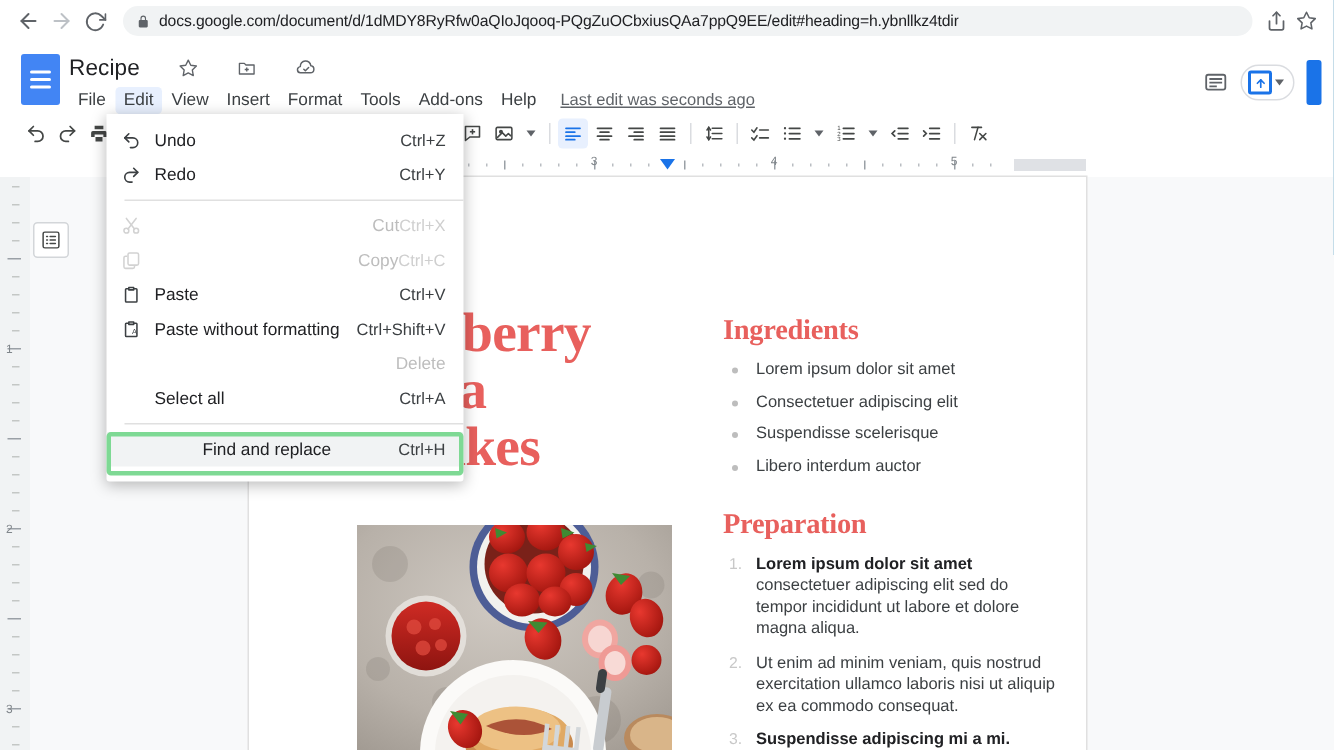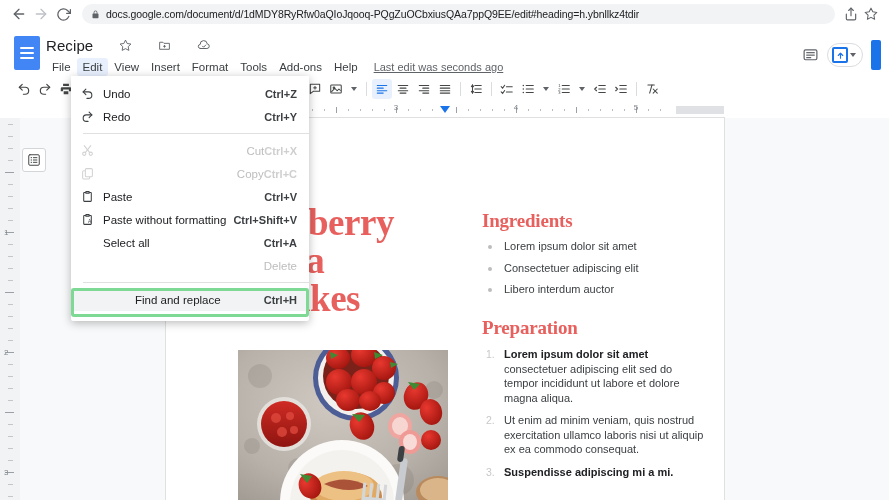--- a/index.html
+++ b/index.html
@@ -166,7 +166,7 @@
   }
   .mrow .micon { width:32px; display:flex; align-items:center; justify-content:center; color:#3c4043; flex:none; }
   .mrow .mlabel { flex:1; }
-  .mrow .mkeys { font-size:11px; color:#3c4043;font-weight:bold; }
+  .mrow .mkeys { font-size:11px; color:#3c4043; }
   .mrow.disabled { color:#bdbdbd;text-align:right; }
   .mrow.disabled .micon { color:#d2d2d2; }
   .mrow.disabled .mkeys { color:#cfcfcf; }

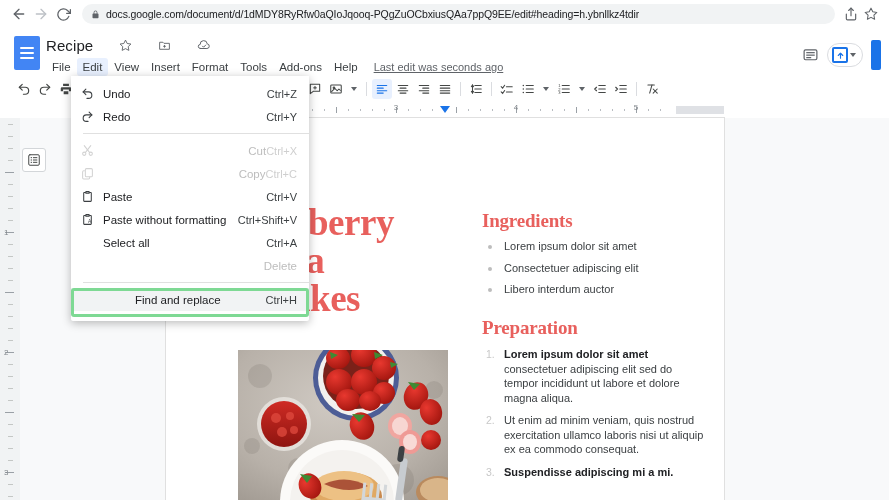--- a/index.html
+++ b/index.html
@@ -760,18 +760,18 @@
       <span class="mkeys">Ctrl+Shift+V</span>
     </div>
 
+    <div class="mrow disabled">
+      <span class="micon"></span>
+      <span class="mlabel">Delete</span>
+      <span class="mkeys"></span>
+    </div>
+
     <div class="mrow">
       <span class="micon"></span>
       <span class="mlabel">Select all</span>
       <span class="mkeys">Ctrl+A</span>
     </div>
 
-    <div class="mrow disabled">
-      <span class="micon"></span>
-      <span class="mlabel">Delete</span>
-      <span class="mkeys"></span>
-    </div>
-
     <div class="msep"></div>
 
     <div class="mrow highlight">

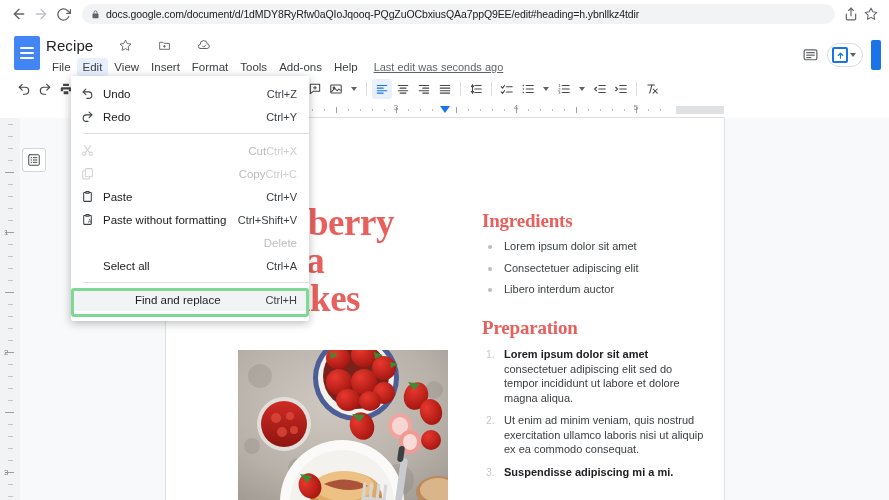--- a/index.html
+++ b/index.html
@@ -581,6 +581,7 @@
             <ul class="ing">
               <li>Lorem ipsum dolor sit amet</li>
               <li>Consectetuer adipiscing elit</li>
+              <li>Suspendisse scelerisque</li>
               <li>Libero interdum auctor</li>
             </ul>
             <div class="sec-head" style="margin-top:21px;">Preparation</div>

